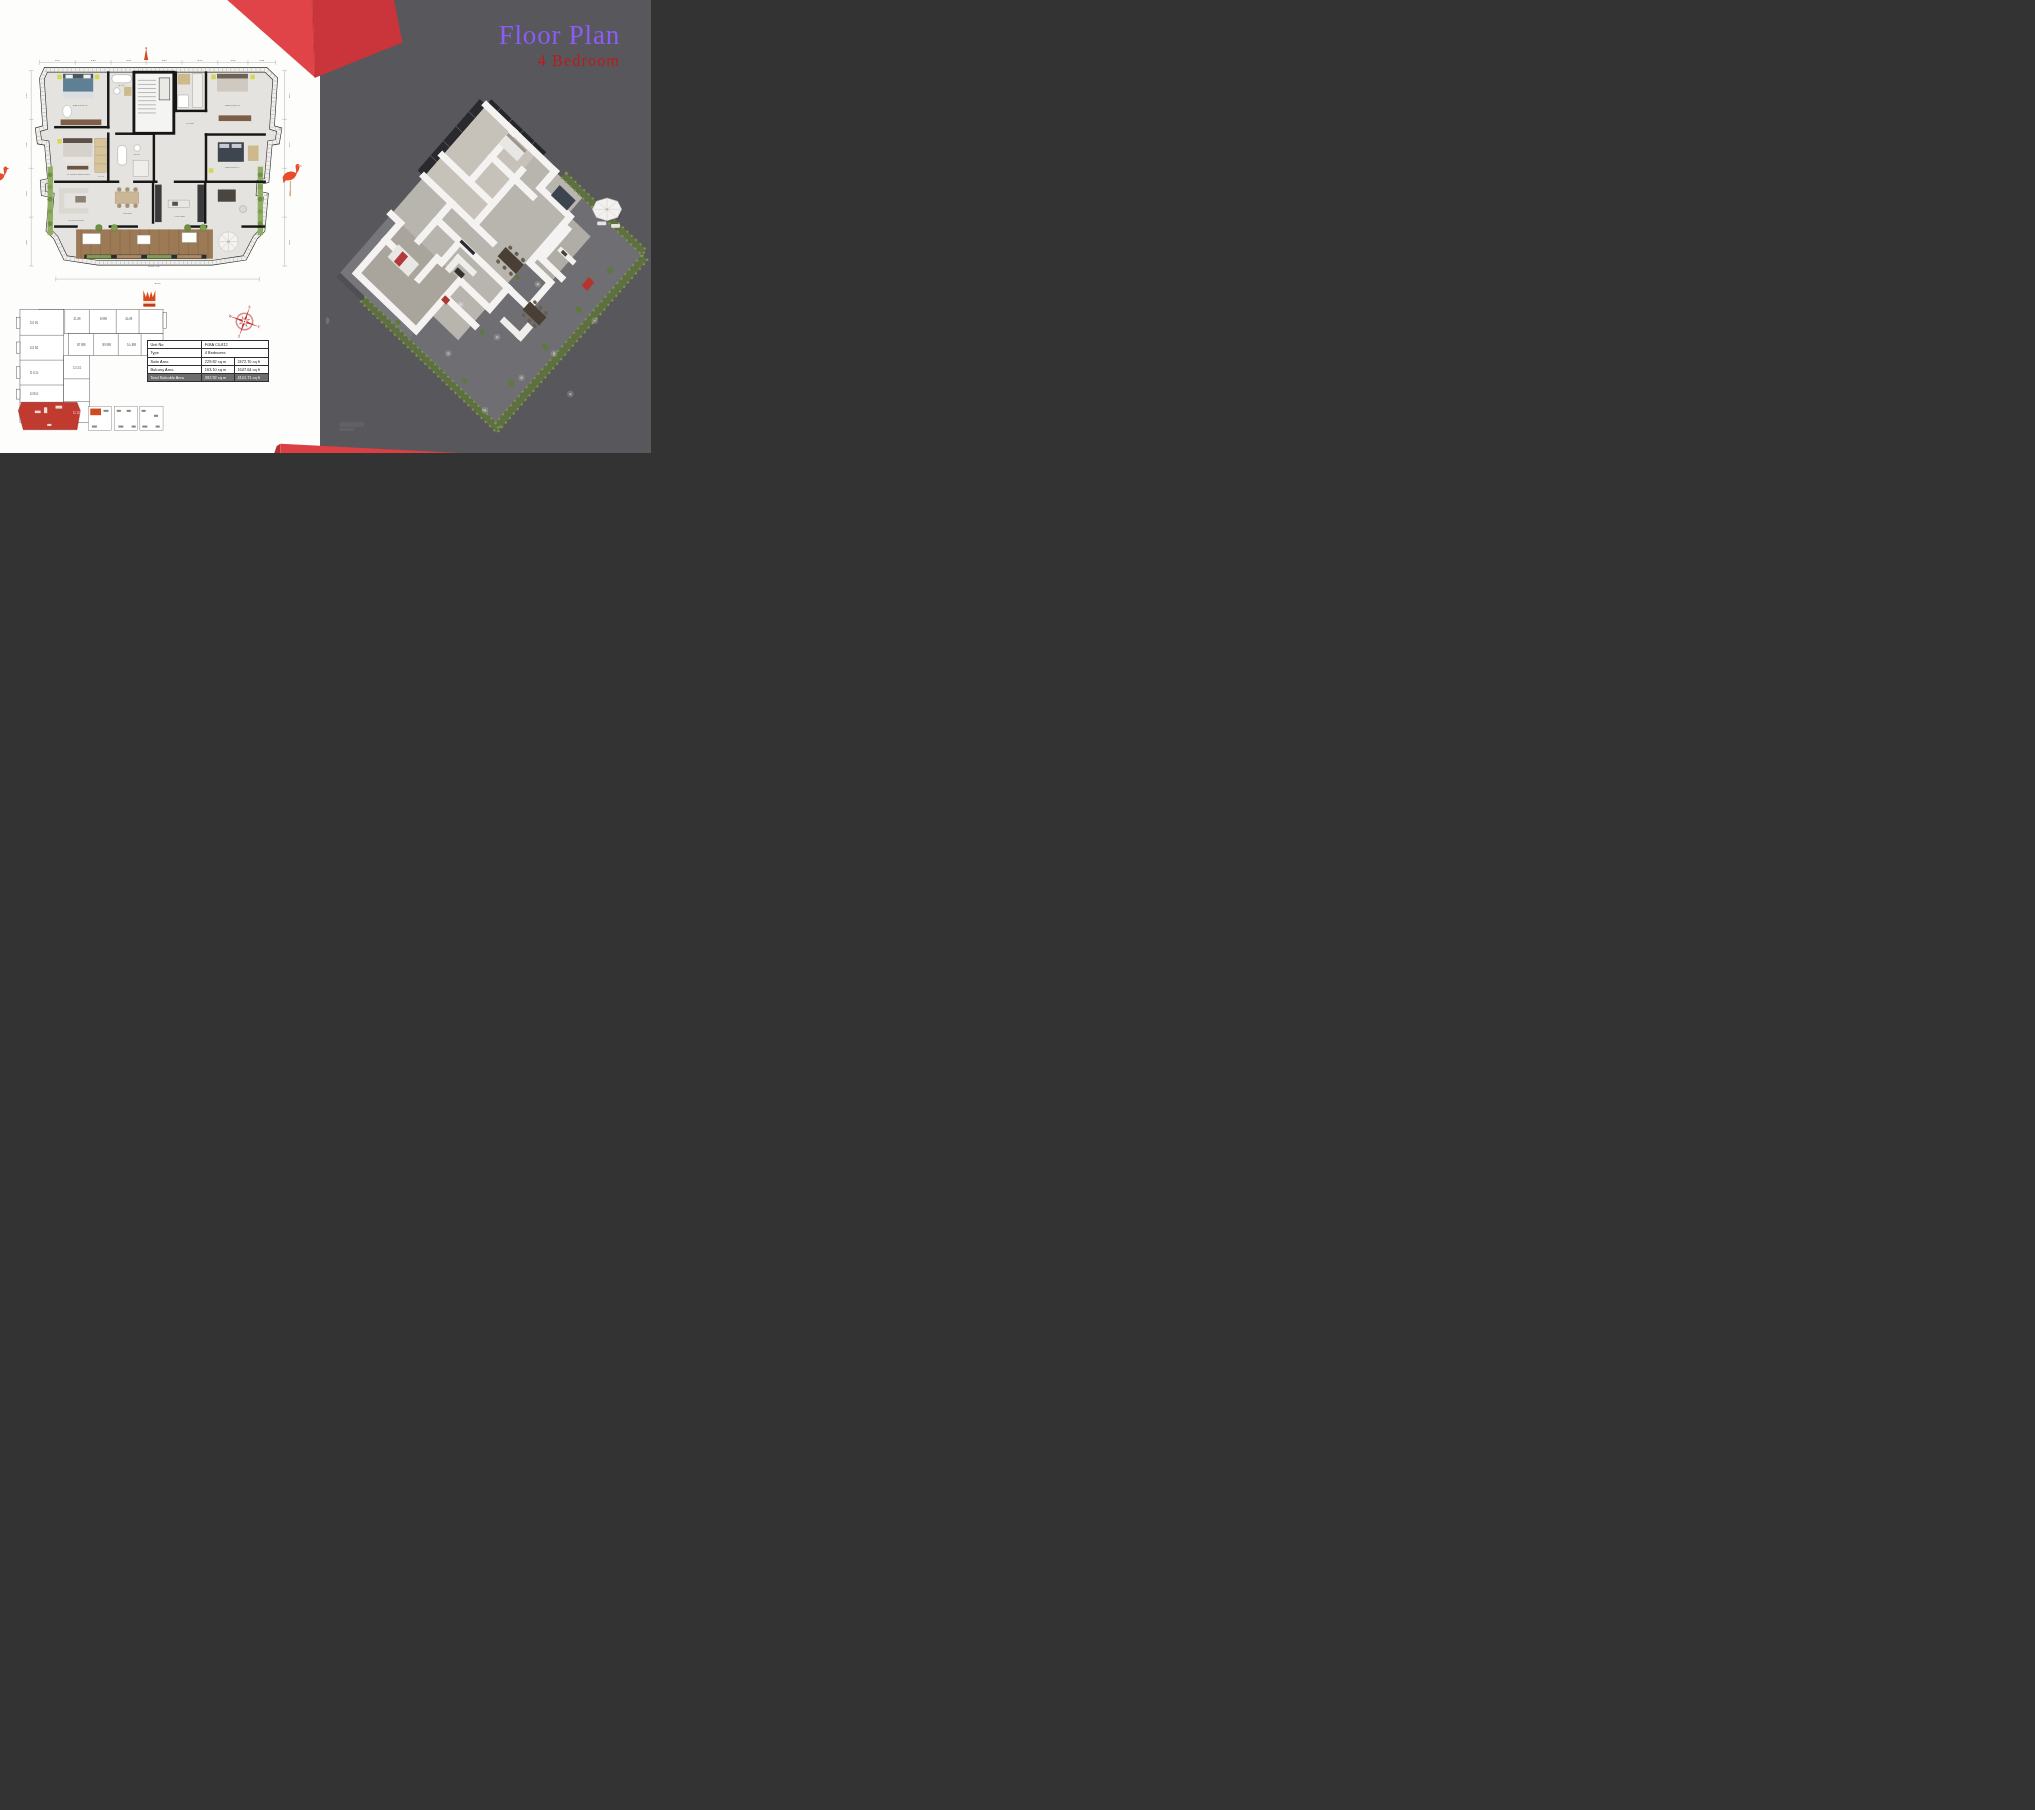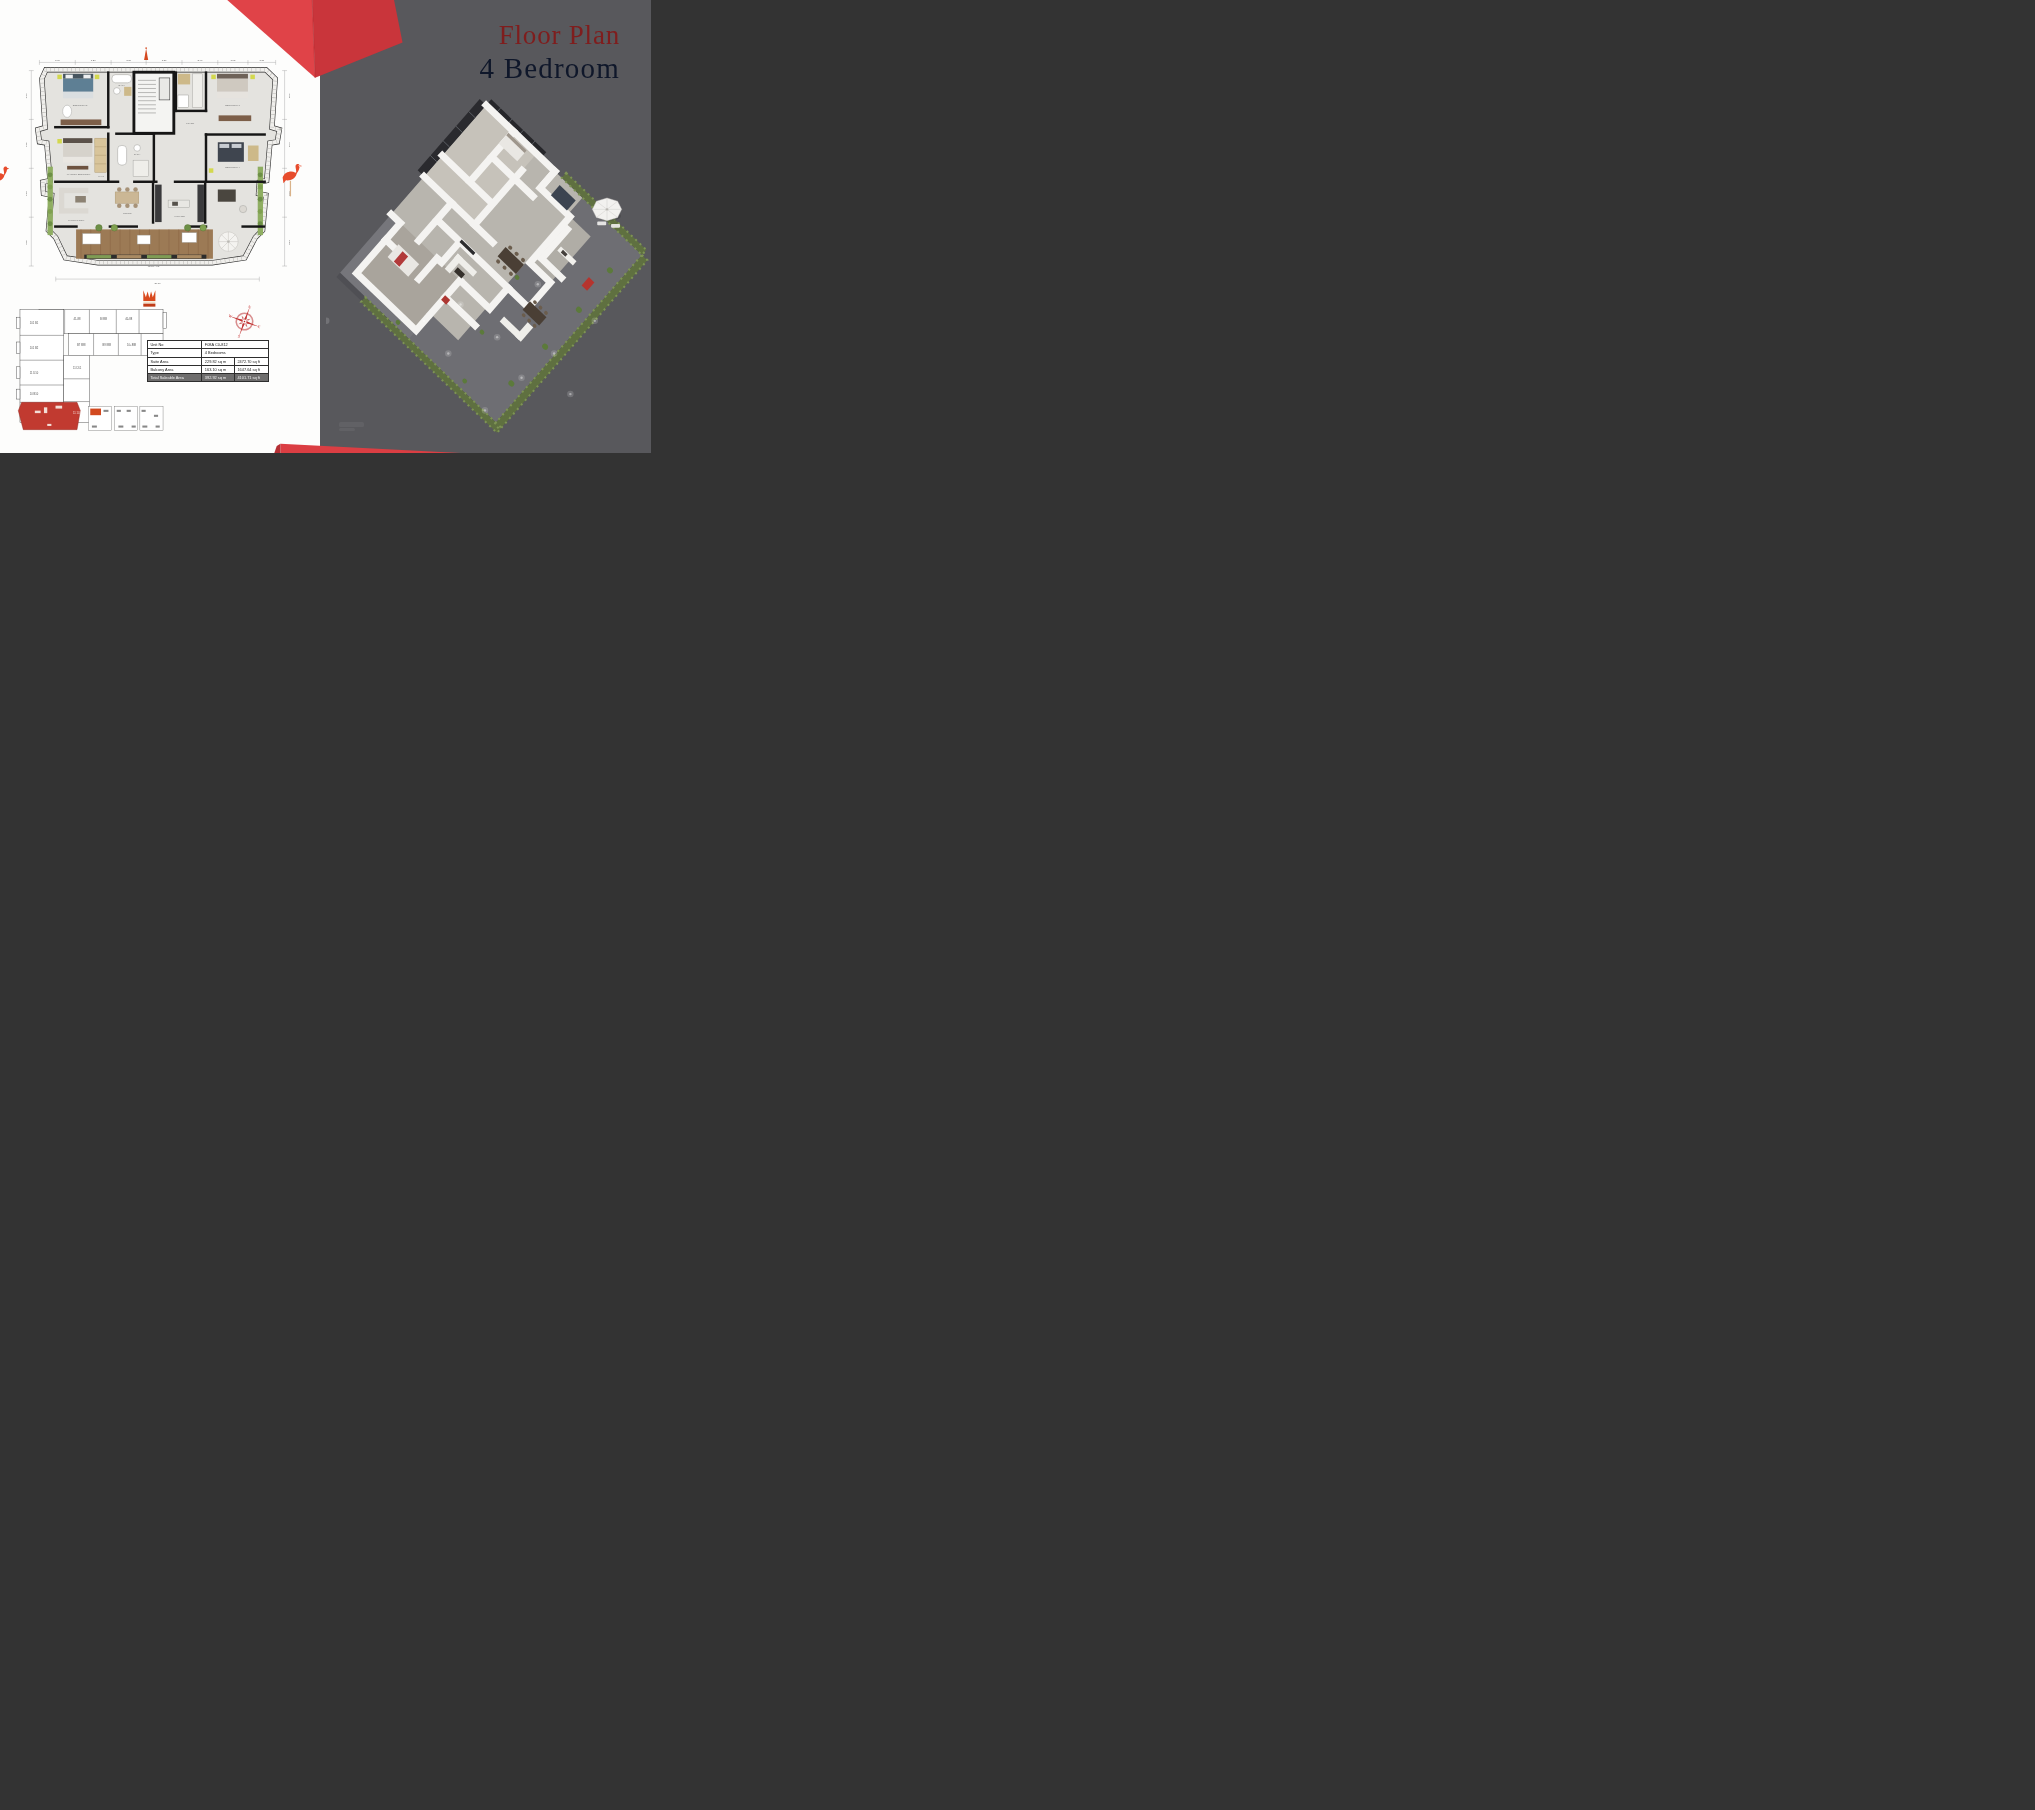--- a/index.html
+++ b/index.html
@@ -8,7 +8,7 @@
   .panel-right{position:absolute;left:320px;top:0;width:331px;height:453px;background:#58585c;}
   .abs{position:absolute;}
   .title-block{position:absolute;right:31px;top:21px;text-align:right;}
-  .title-main{font-family:"Liberation Serif",serif;font-size:27px;line-height:1.05;color:#7f1d1d;
+  .title-main{font-family:"Liberation Serif",serif;font-size:27px;line-height:1.05;color:#8b5cf6;
               letter-spacing:0.8px;font-weight:400;}
   .title-sub{font-family:"Liberation Serif",serif;font-size:29px;line-height:1.05;color:#0f172a;
              letter-spacing:1.2px;margin-top:3.3px;}

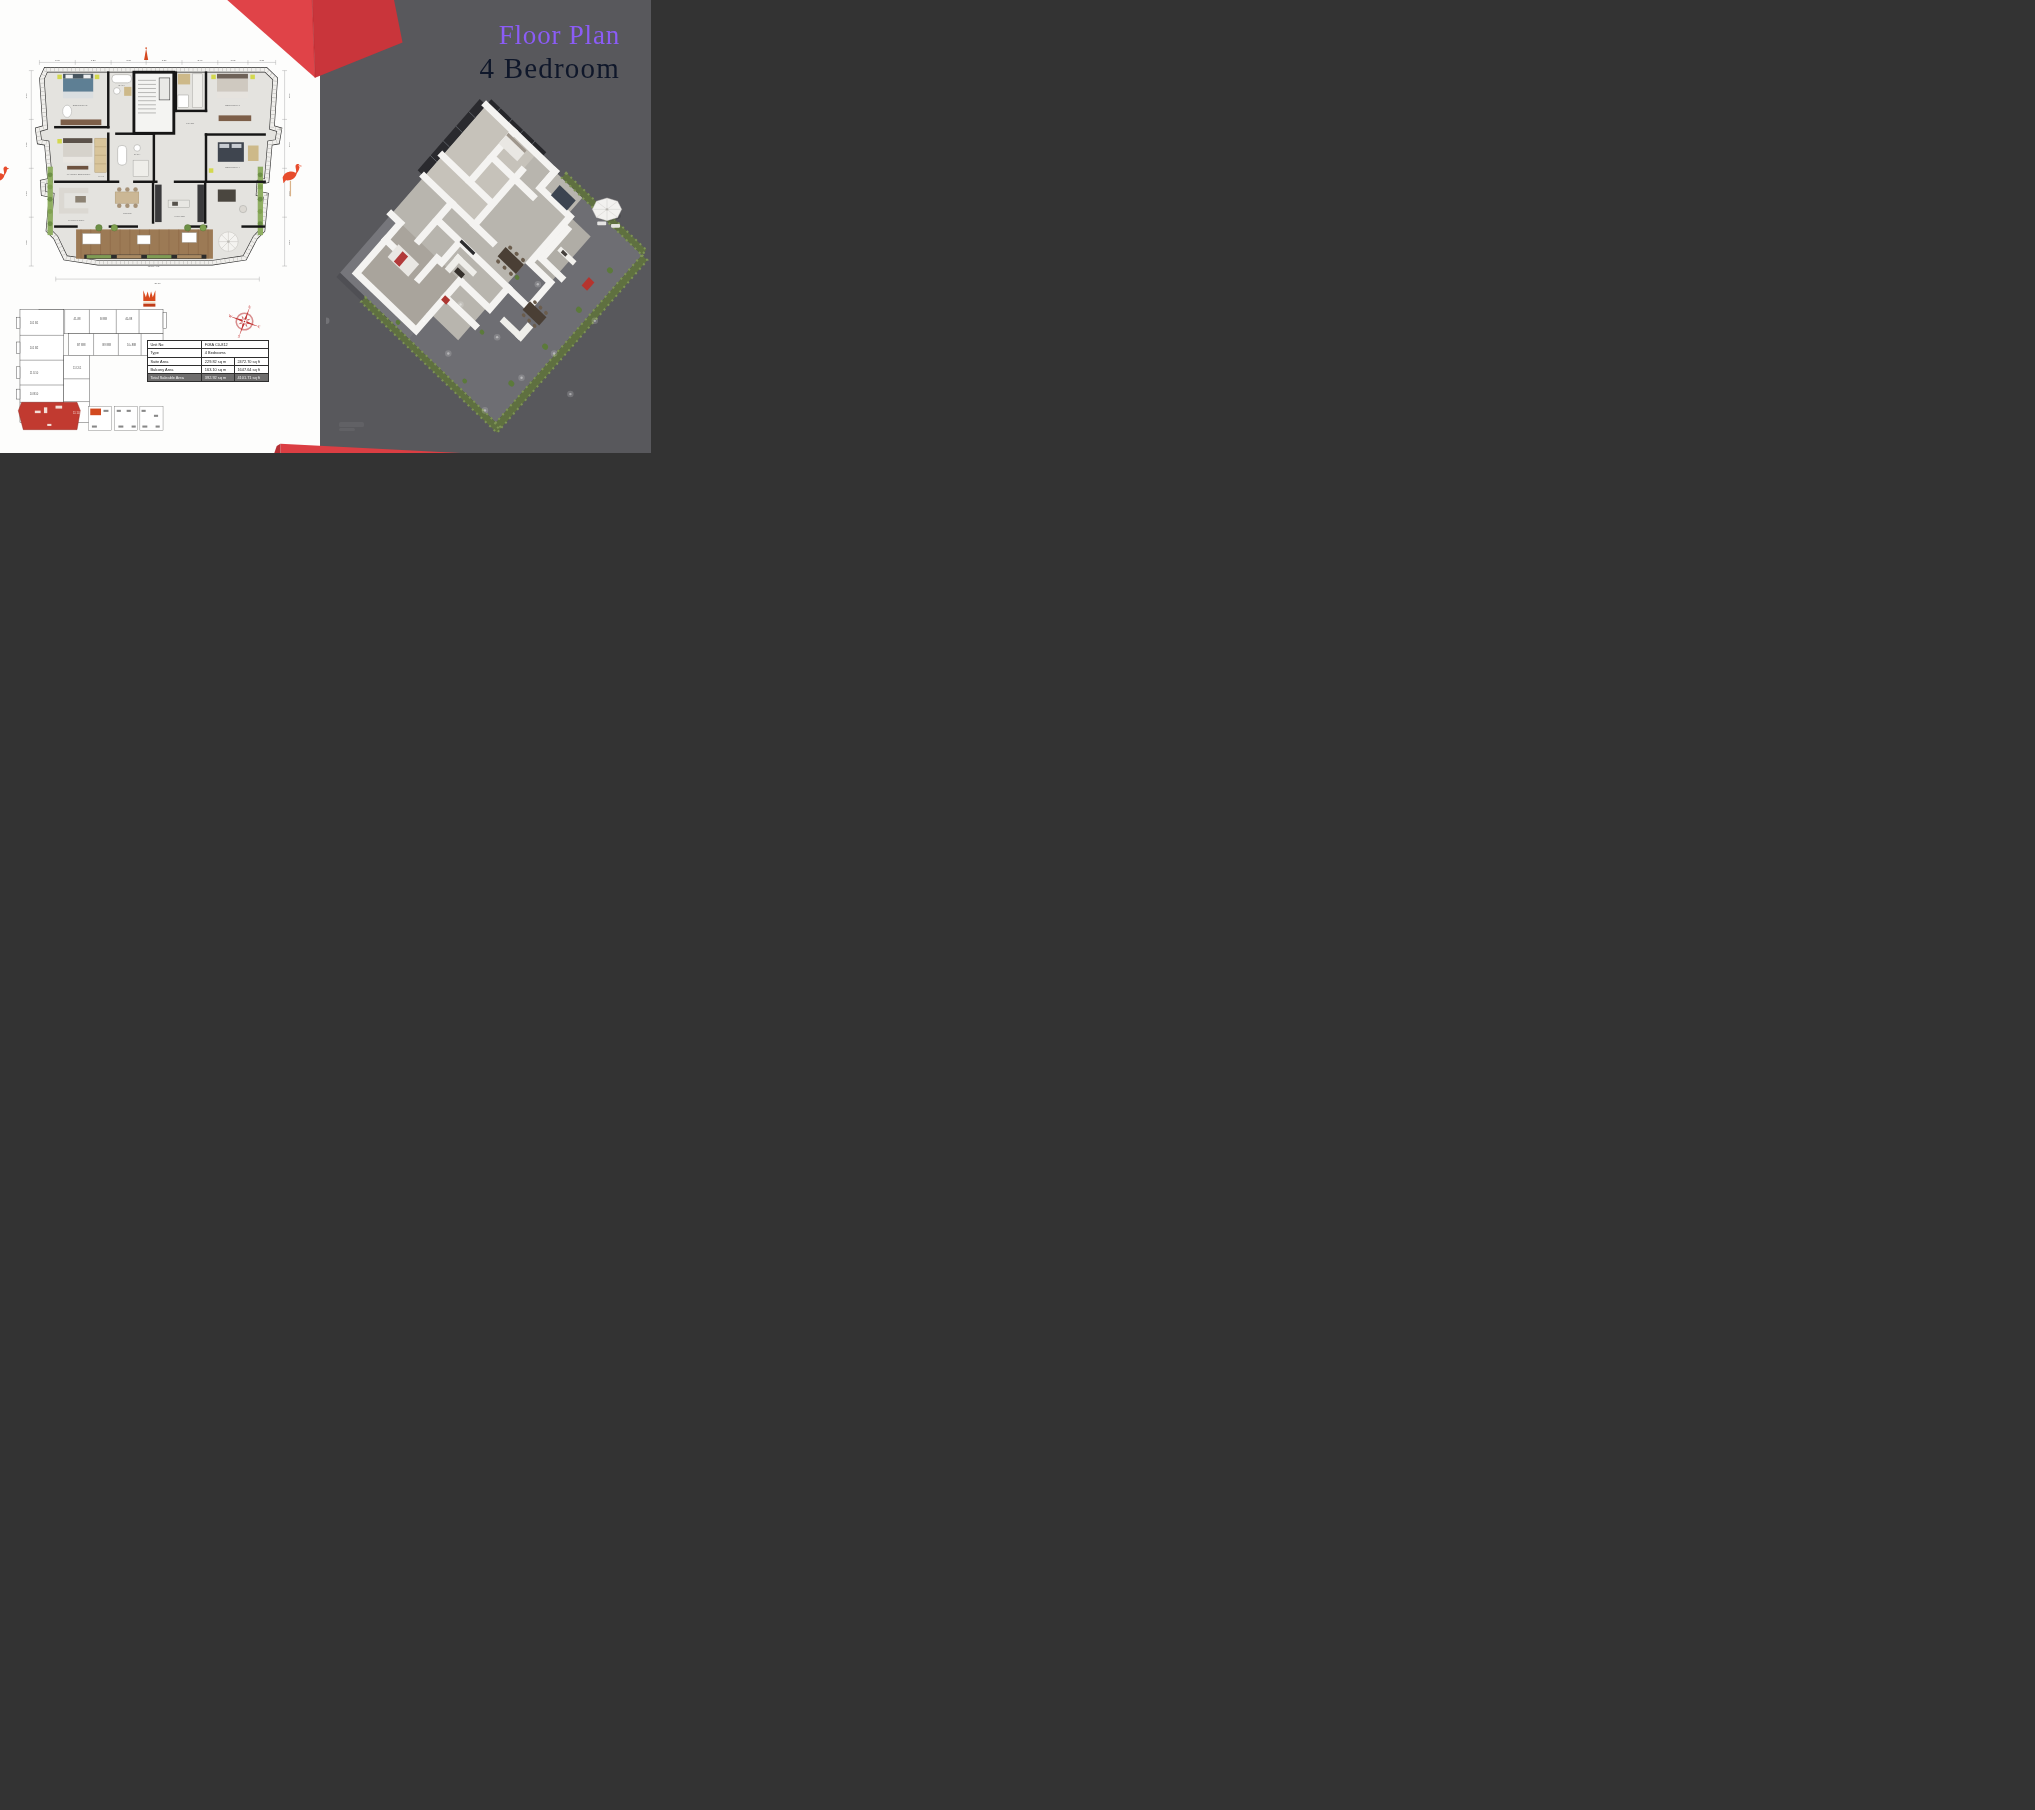--- a/index.html
+++ b/index.html
@@ -10,7 +10,7 @@
   .title-block{position:absolute;right:31px;top:21px;text-align:right;}
   .title-main{font-family:"Liberation Serif",serif;font-size:27px;line-height:1.05;color:#8b5cf6;
               letter-spacing:0.8px;font-weight:400;}
-  .title-sub{font-family:"Liberation Serif",serif;font-size:29px;line-height:1.05;color:#0f172a;
+  .title-sub{font-family:"Liberation Serif",serif;font-size:16px;line-height:1.05;color:#b91c1c;
              letter-spacing:1.2px;margin-top:3.3px;}
   table.unit{border-collapse:collapse;width:122px;font-size:3.9px;color:#222;background:#fff;}
   table.unit td{border:0.4px solid #2e2e2e;padding:0.8px 2.4px;height:5.7px;}

